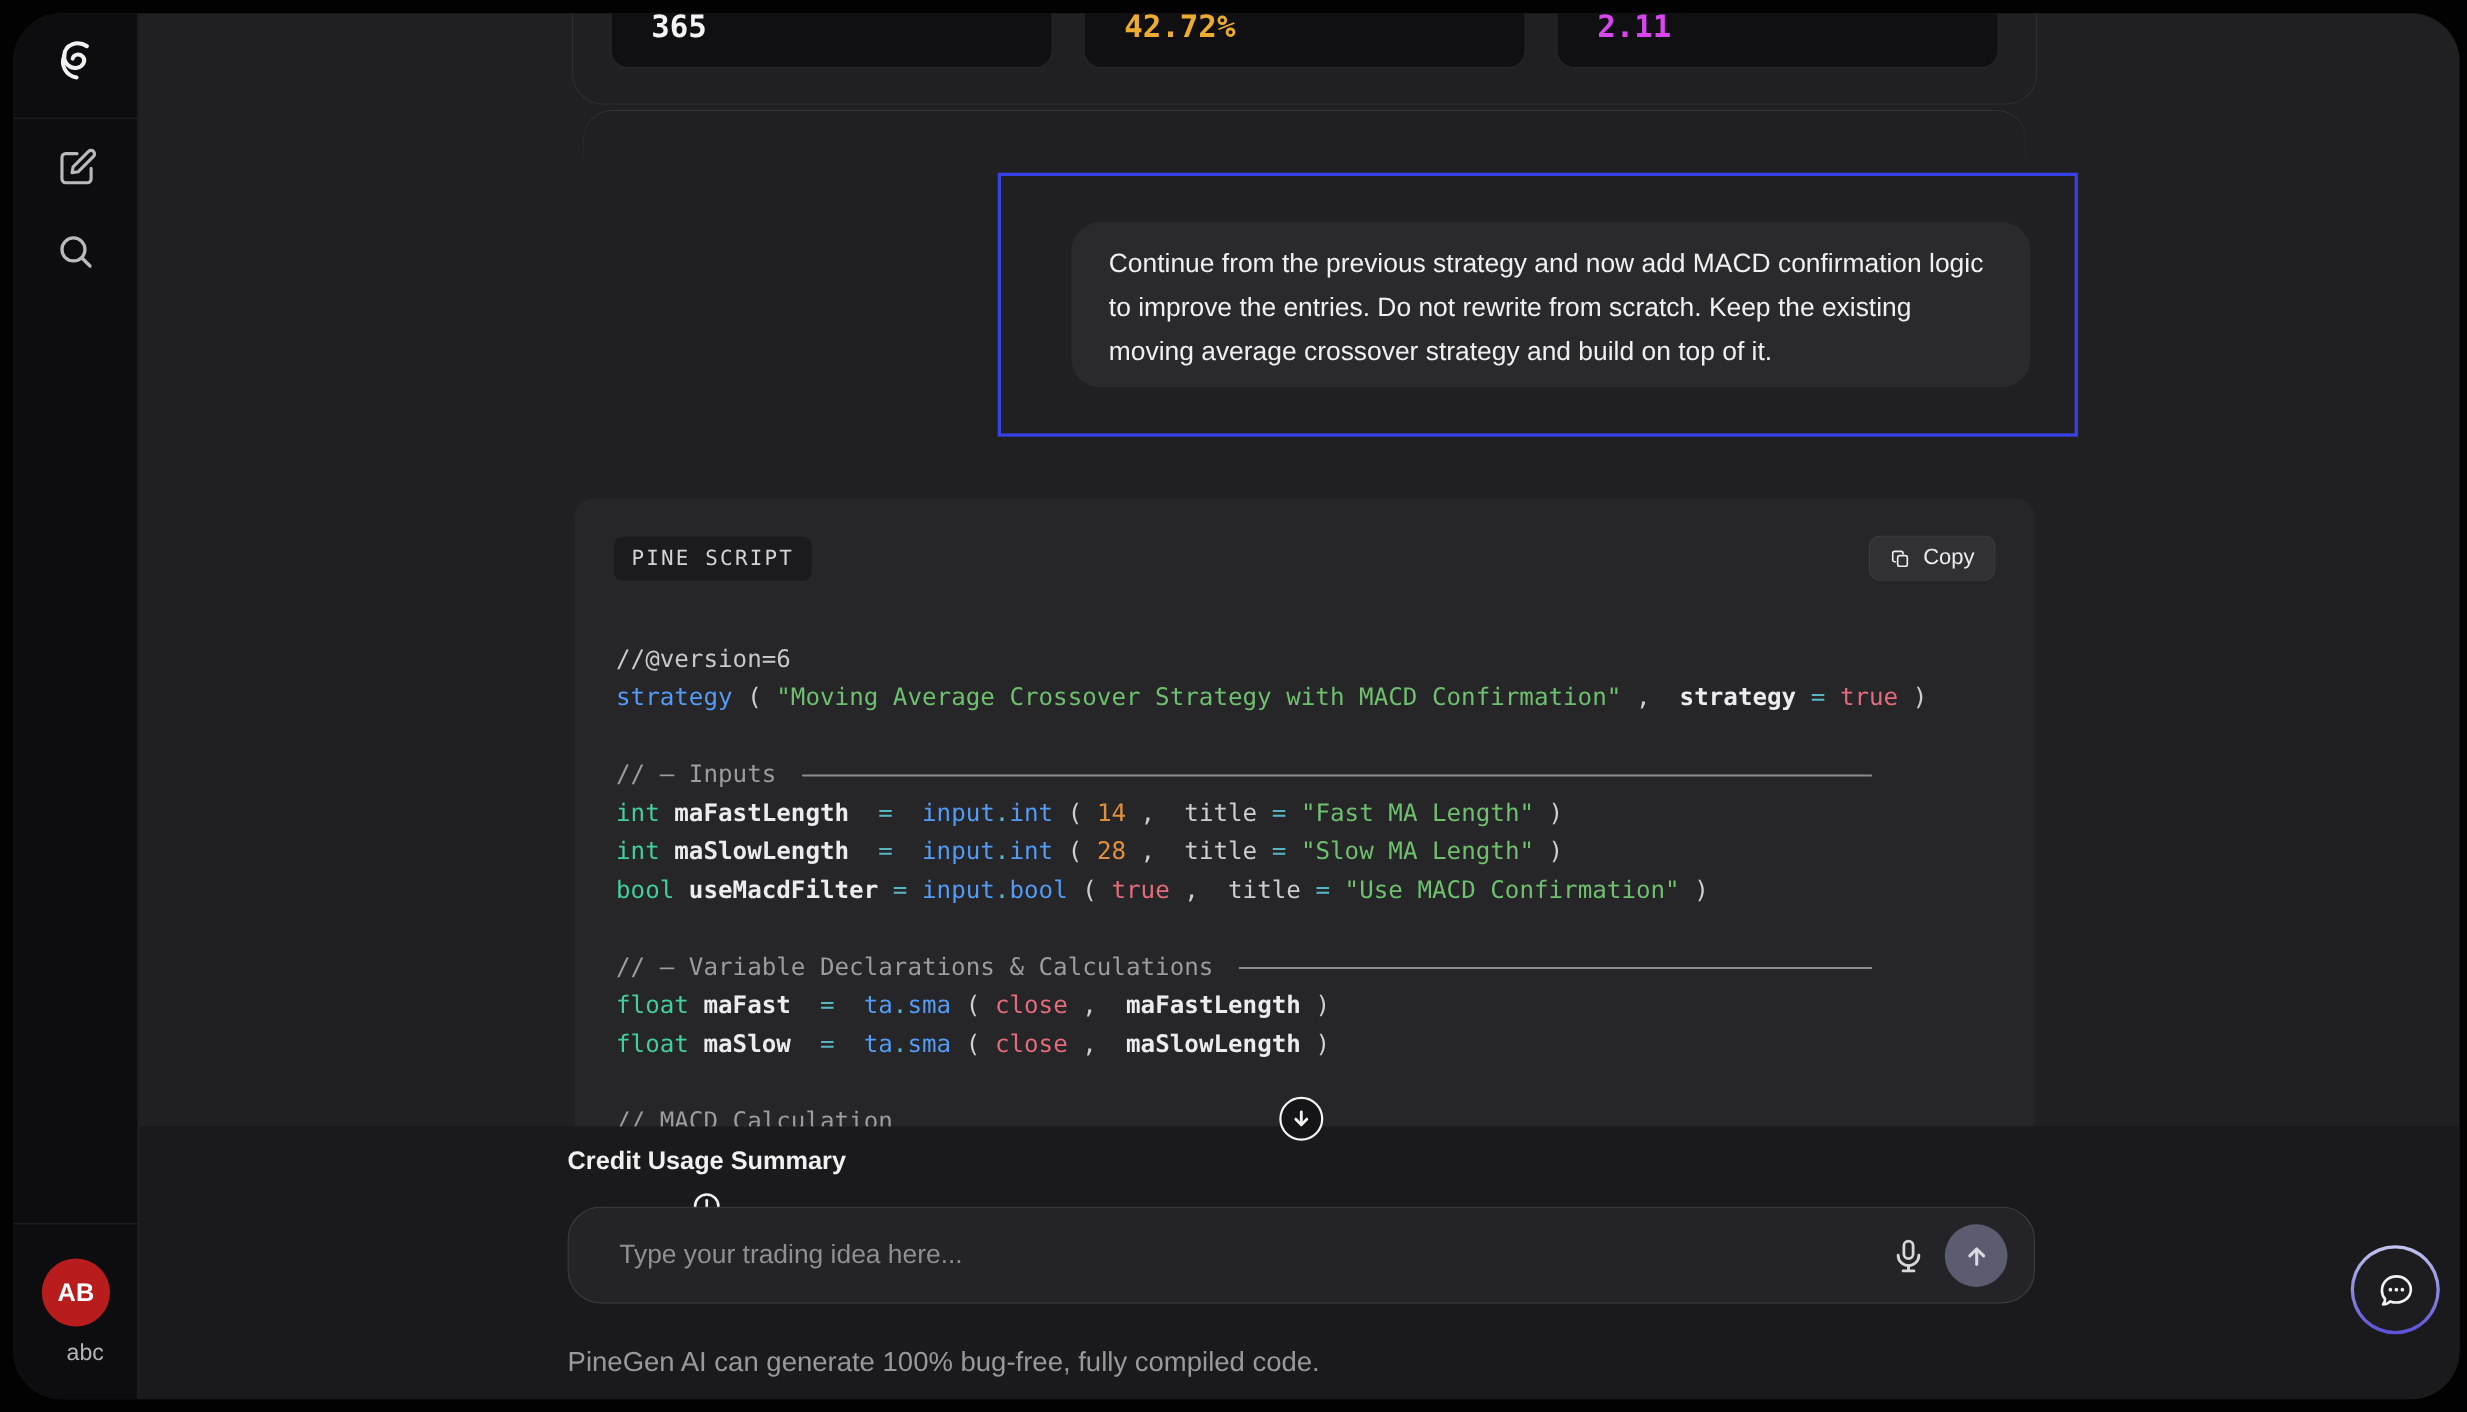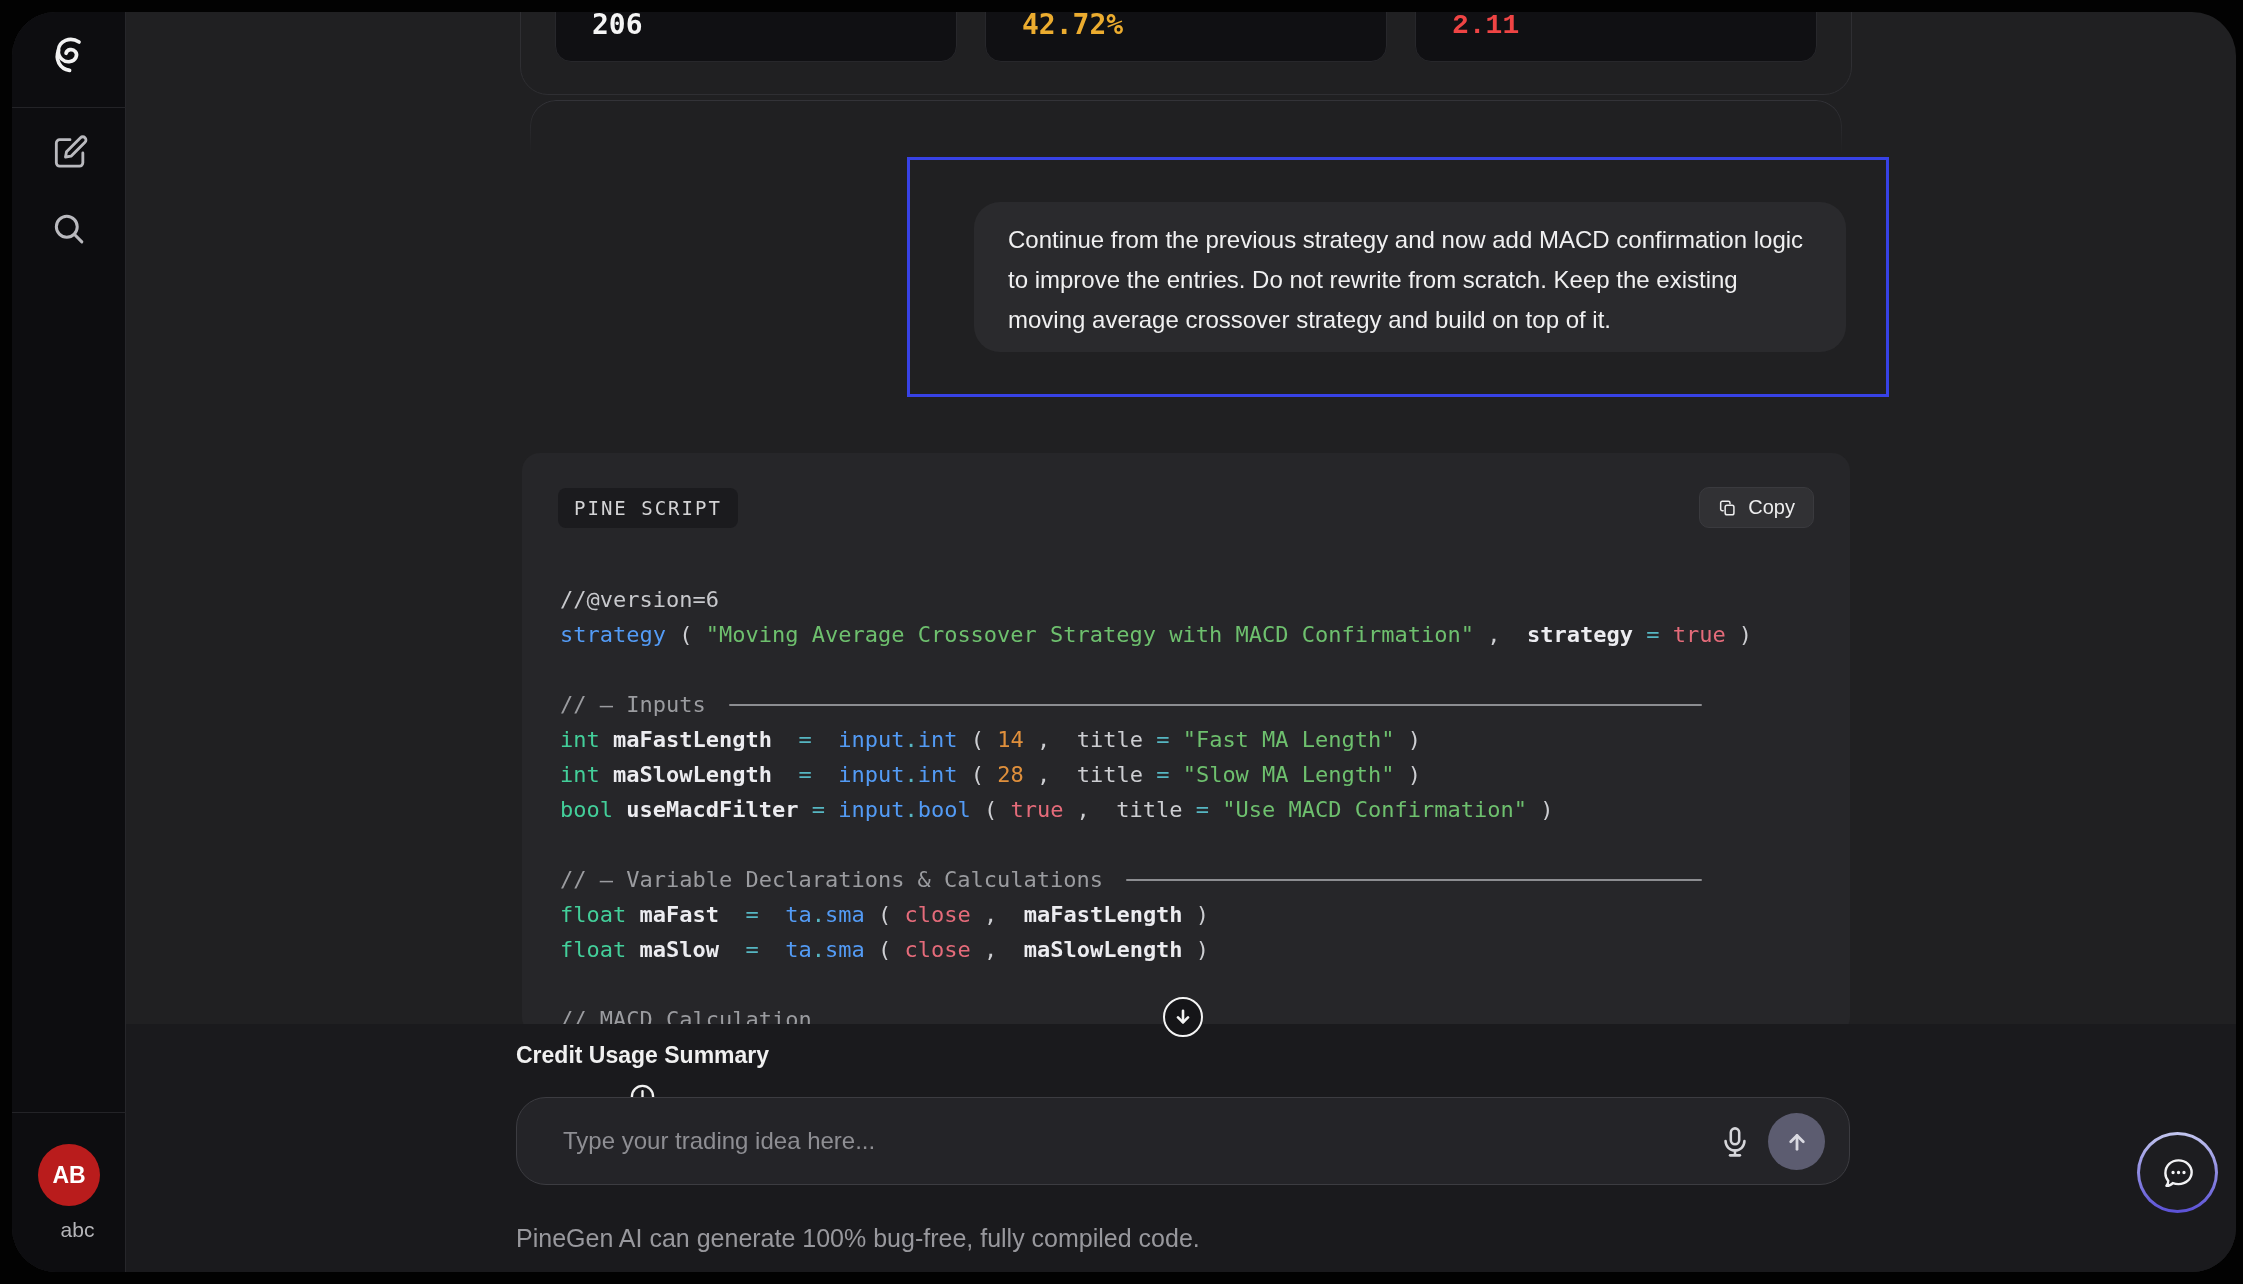--- a/index.html
+++ b/index.html
@@ -101,7 +101,7 @@
 
     <div class="stats-wrap">
       <div class="stat-card">
-        <div class="stat-value" style="color: rgb(245, 245, 245);">206</div>
+        <div class="stat-value" style="color: rgb(245, 245, 245);">365</div>
       </div>
       <div class="stat-card">
         <div class="stat-value" style="color: rgb(236, 172, 47);">42.72%</div>

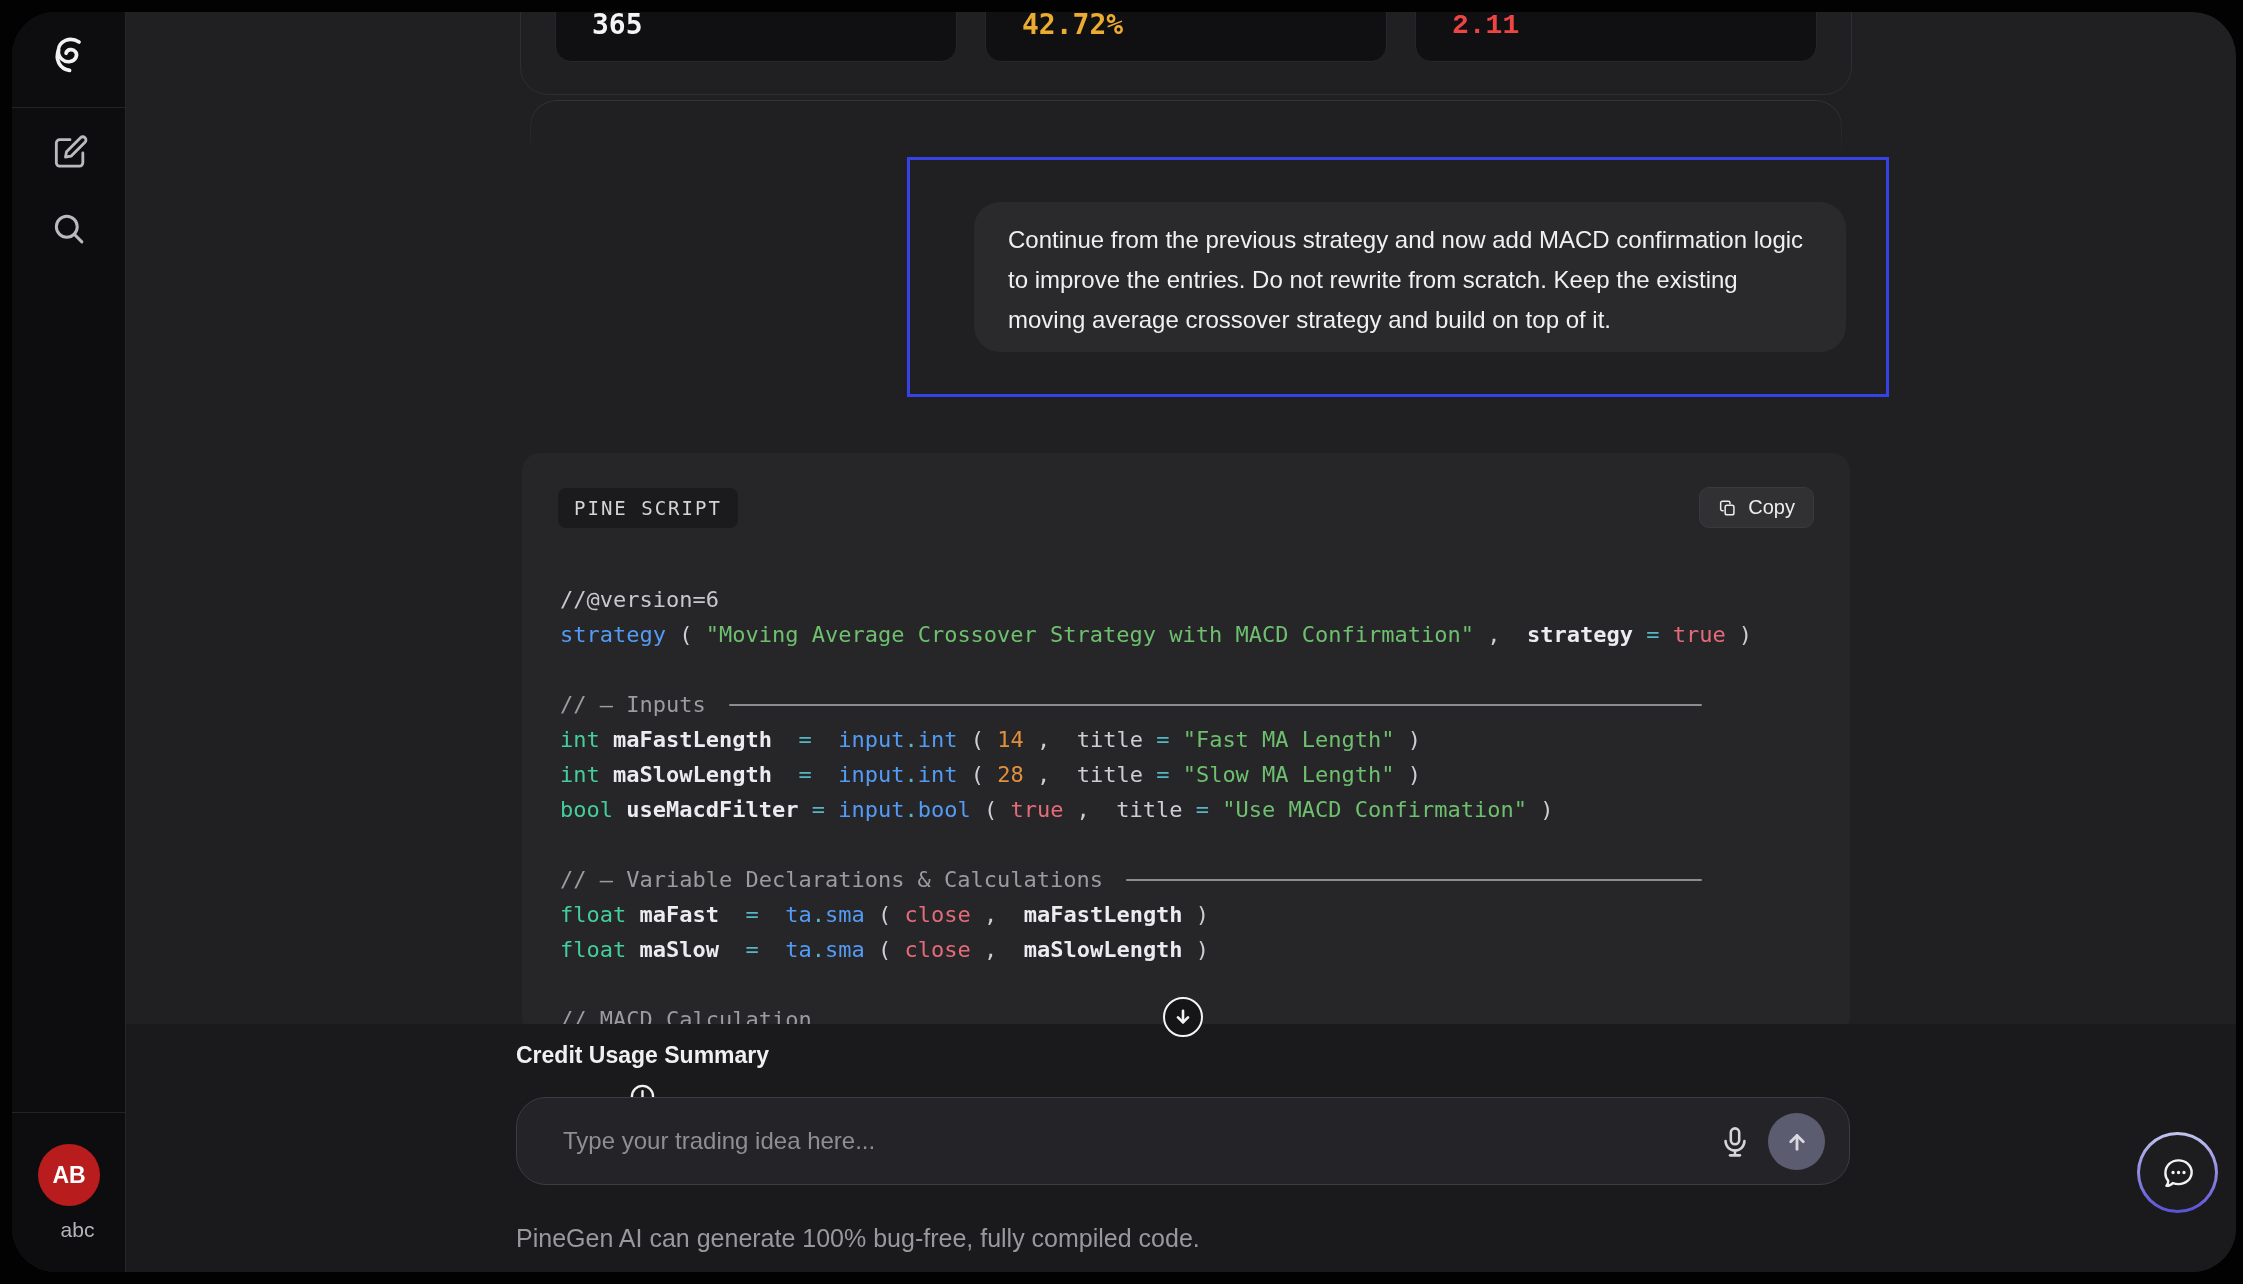--- a/index.html
+++ b/index.html
@@ -107,7 +107,7 @@
         <div class="stat-value" style="color: rgb(236, 172, 47);">42.72%</div>
       </div>
       <div class="stat-card">
-        <div class="stat-value" style="color: #ef4444; font-family: Liberation Mono, monospace;">2.11</div>
+        <div class="stat-value" style="color: #d946ef;">2.11</div>
       </div>
     </div>
 

